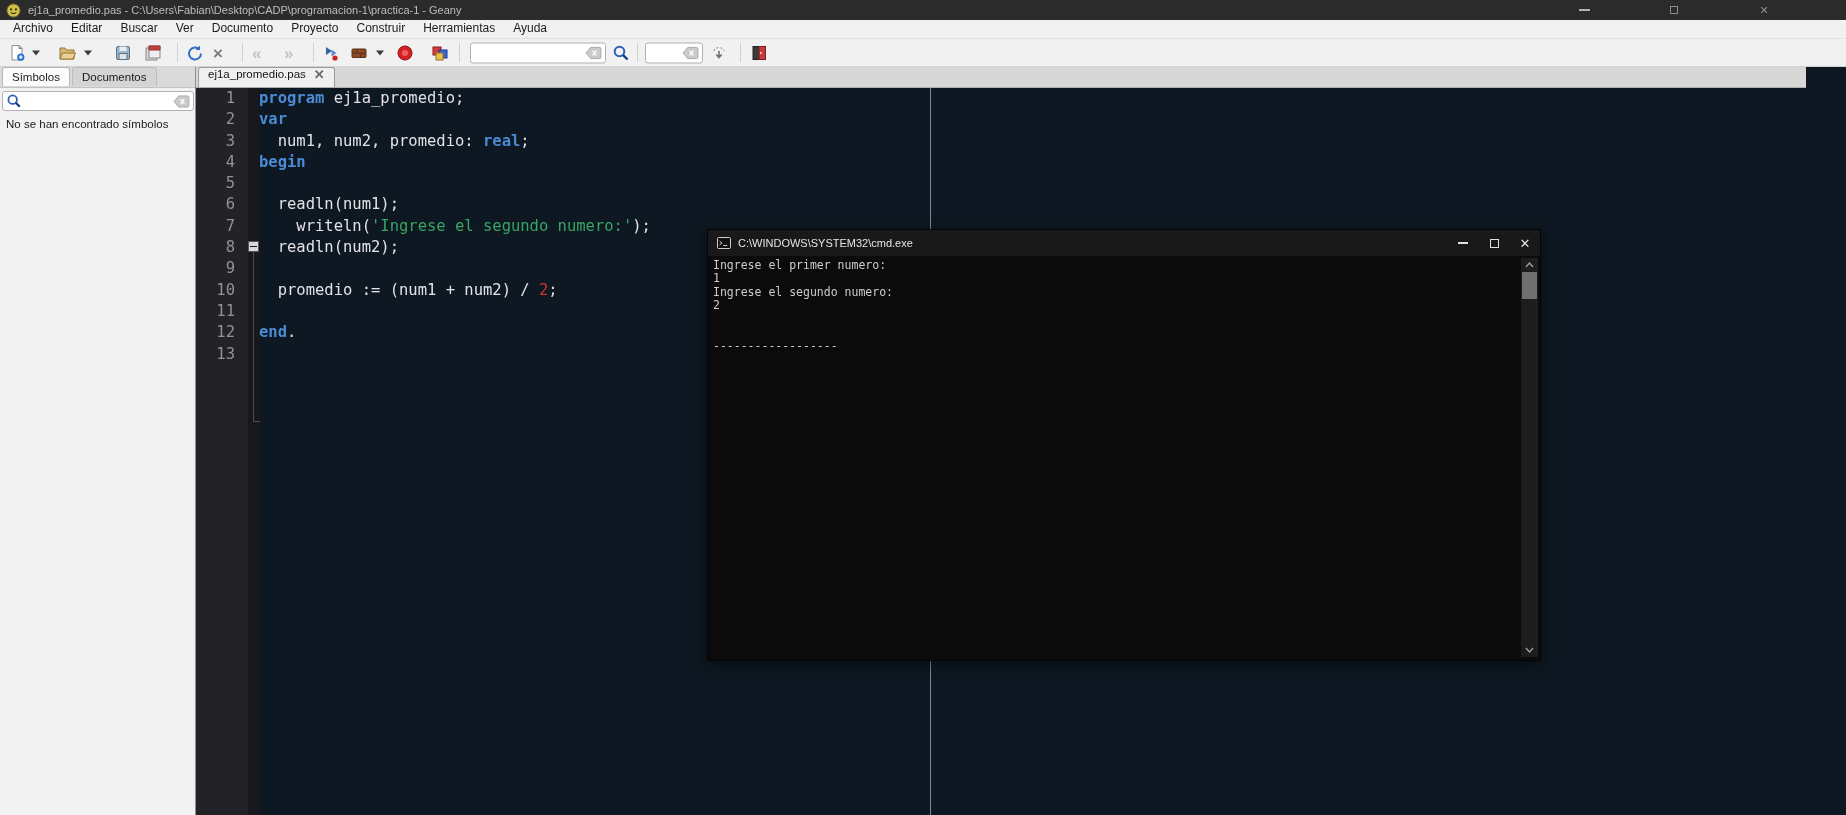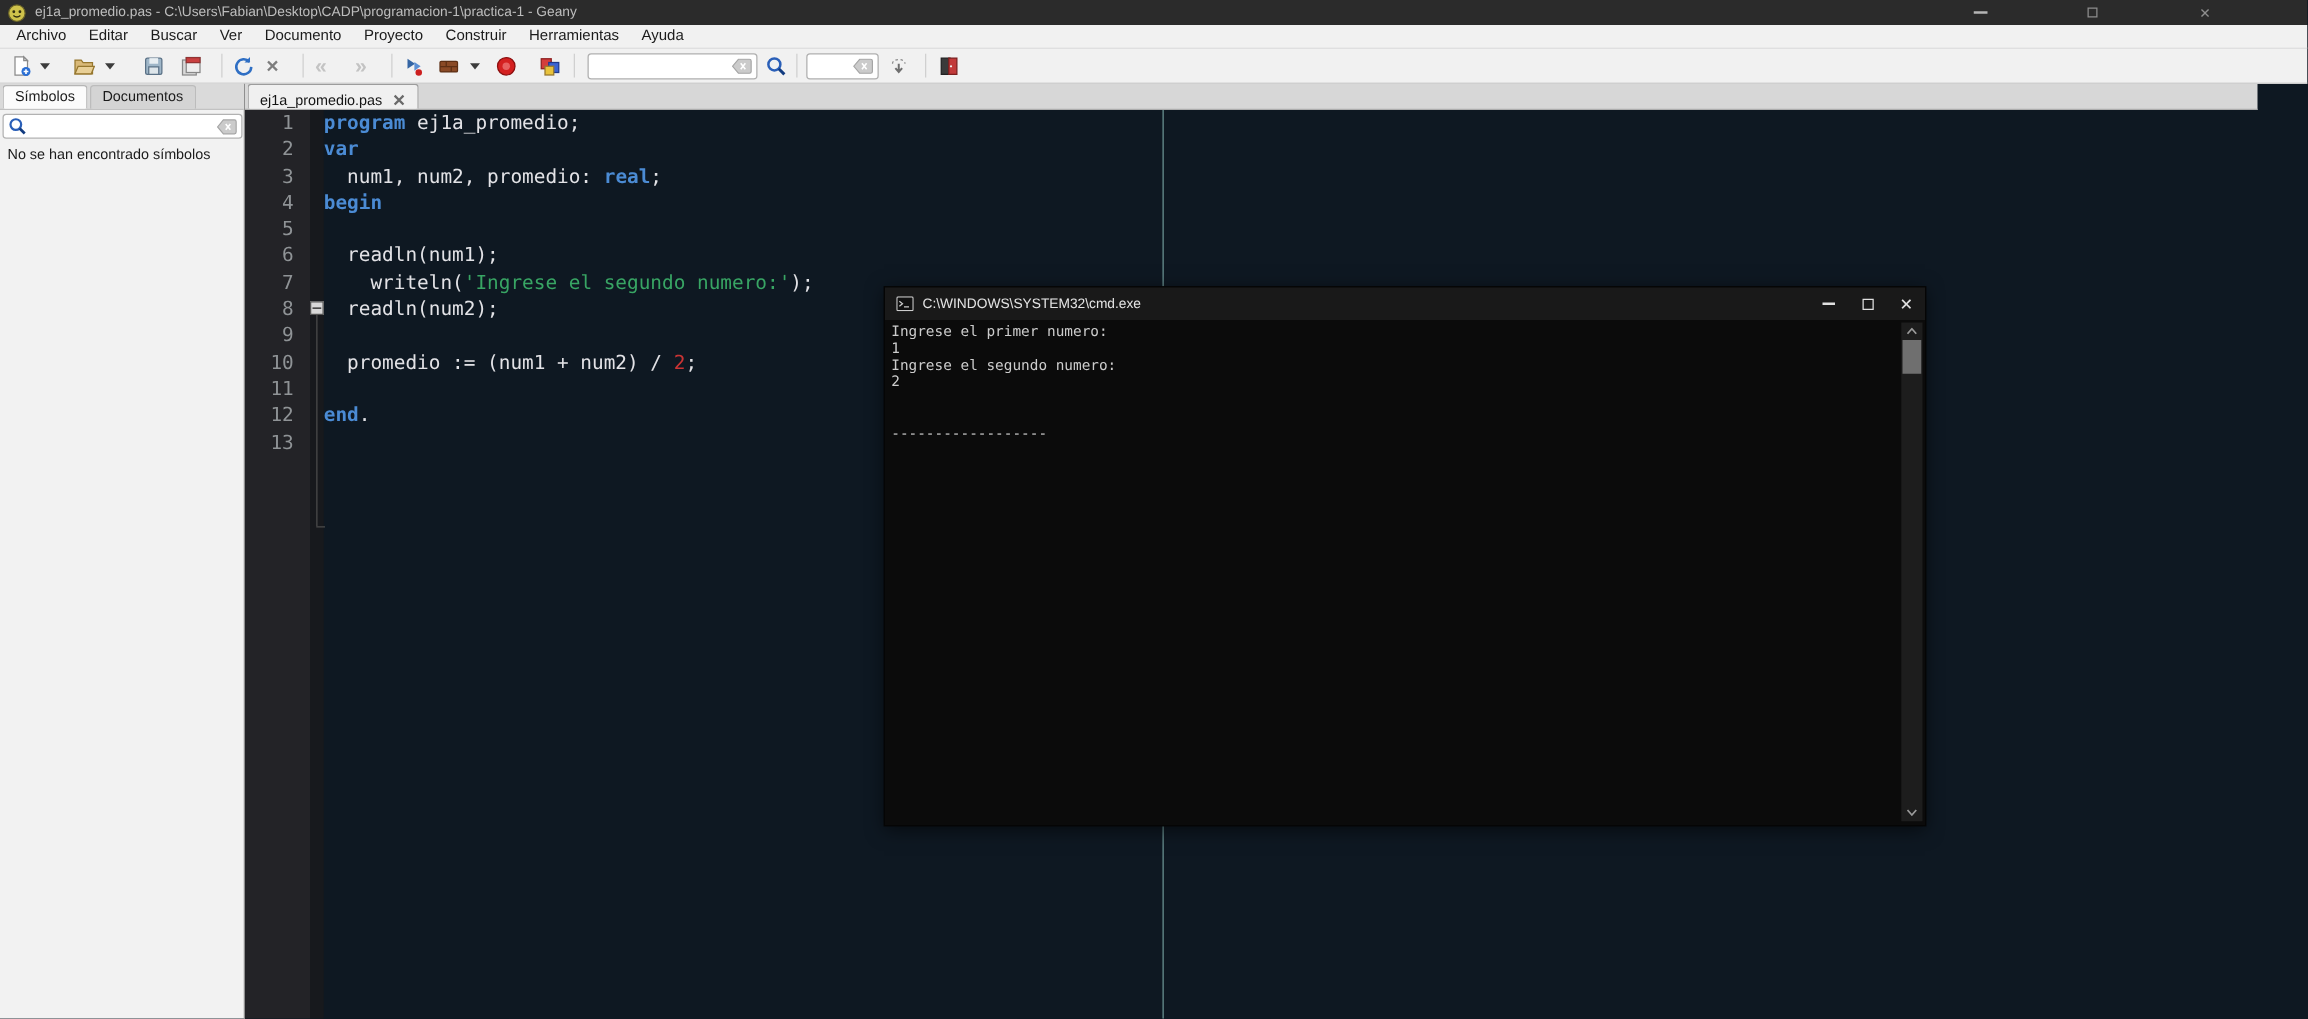--- a/index.html
+++ b/index.html
@@ -29,7 +29,7 @@
 
   
   .sidebar{position:absolute;left:0;top:67px;width:196px;height:748px;background:#f2f2f2;border-right:1px solid #8f8f8f}
-  .side-tabs{position:absolute;left:0;top:0;width:100%;height:21px;background:#dadada;display:flex;align-items:center;padding-left:2px;border-bottom:1px solid #c2c2c2}
+  .side-tabs{position:absolute;left:0;top:0;width:100%;height:21px;background:#dadada;display:flex;align-items:flex-start;padding-left:2px;border-bottom:1px solid #c2c2c2}
   .side-tab{font-size:11.5px;color:#1b1b1b;padding:3px 9px 3px 9px;border:1px solid #b5b5b5;border-bottom:none;border-radius:3px 3px 0 0;margin-right:2px}
   .side-tab.active{background:#fbfbfb}
   .side-tab.inactive{background:#d4d4d4;border-color:#bcbcbc}

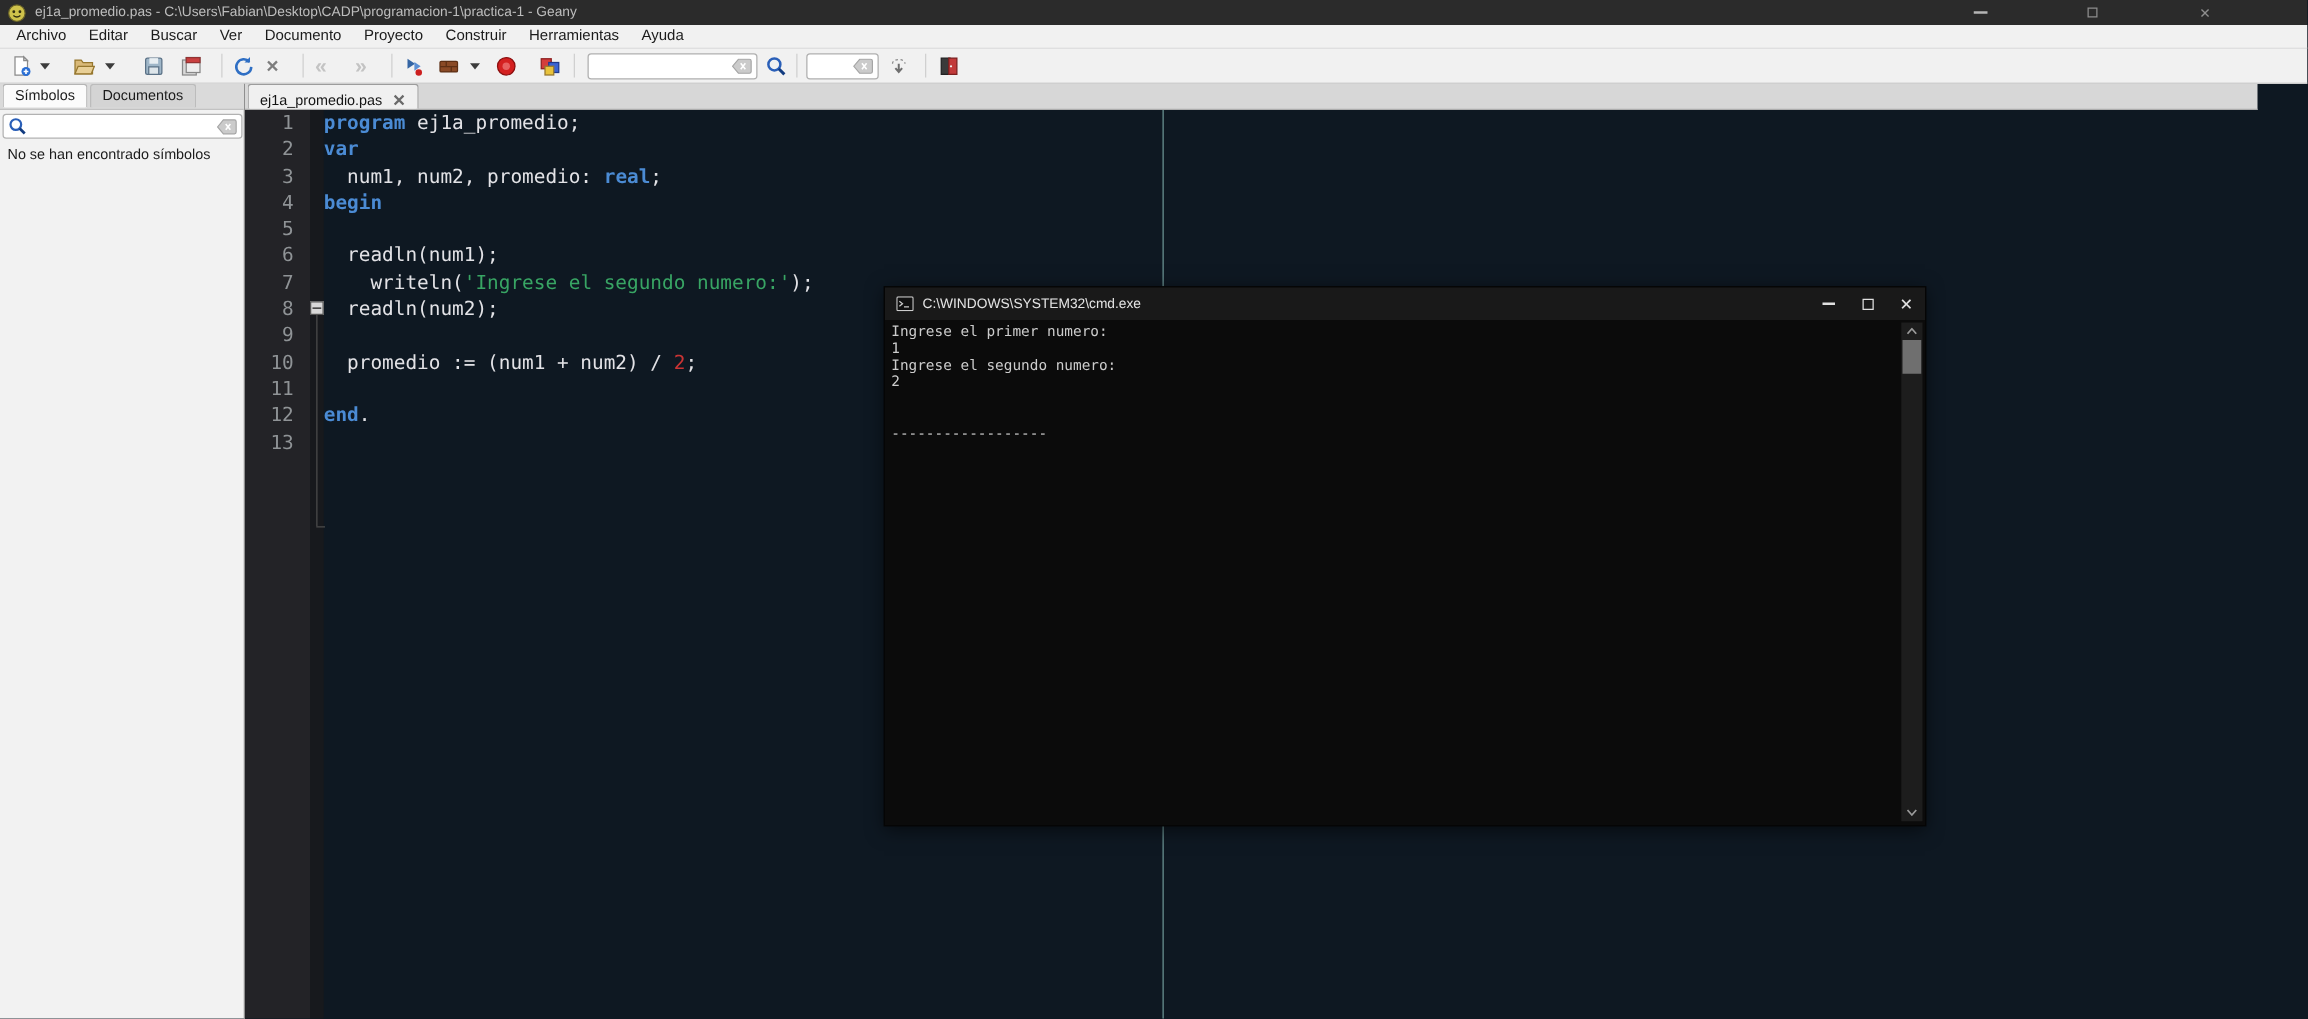--- a/index.html
+++ b/index.html
@@ -39,7 +39,7 @@
 
   
   .tabbar{position:absolute;left:196px;top:67px;width:1610px;height:21px;background:#d7d7d7;display:flex;align-items:flex-end;border-bottom:1px solid #adadad}
-  .etab{display:flex;align-items:flex-end;gap:8px;background:#f0f0f0;border:1px solid #9c9c9c;border-bottom:none;border-radius:3px 3px 0 0;height:20px;padding:0 9px;margin-left:2px}
+  .etab{display:flex;align-items:flex-start;gap:8px;background:#f0f0f0;border:1px solid #9c9c9c;border-bottom:none;border-radius:3px 3px 0 0;height:20px;padding:0 9px;margin-left:2px}
   .etab .lbl{font-size:11.5px;color:#141414;white-space:nowrap}
   .etab .x{font-size:13px;color:#6a6a6a;font-weight:bold;line-height:1}
 

